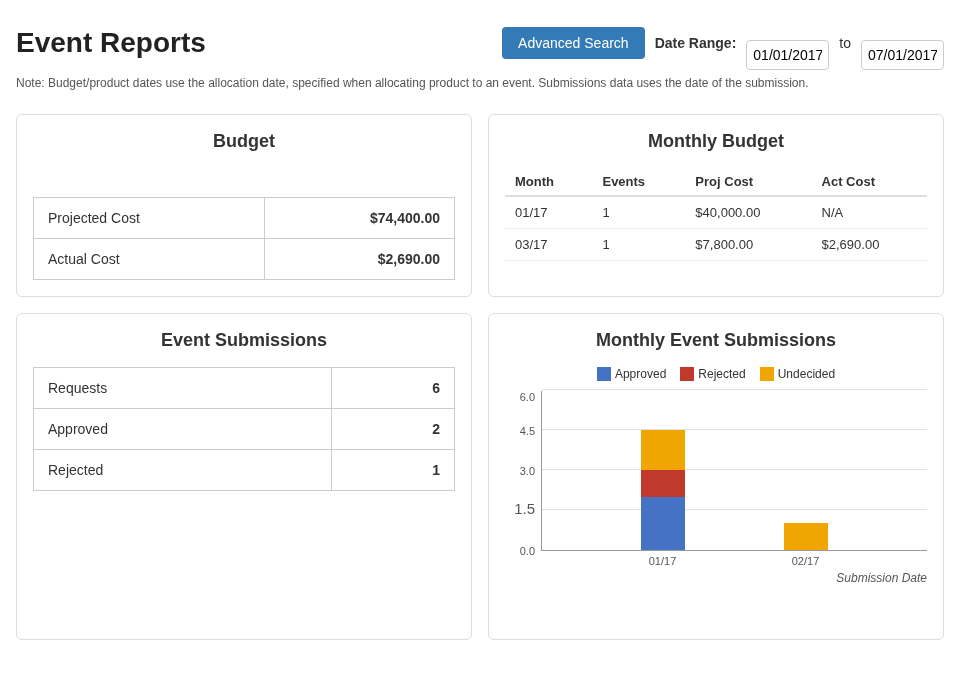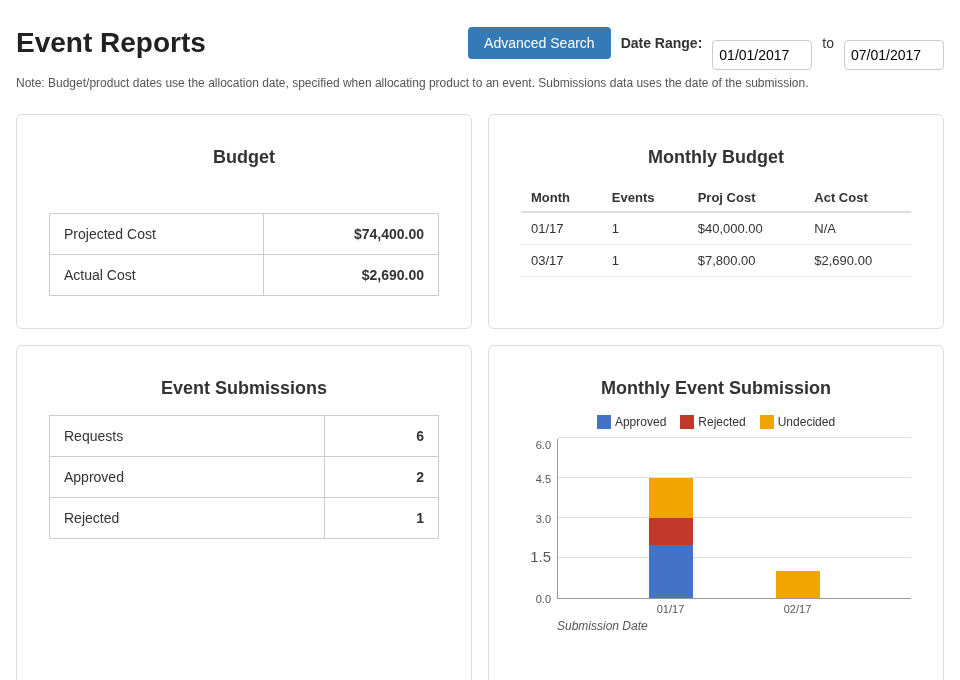--- a/index.html
+++ b/index.html
@@ -15,7 +15,7 @@
     .date-range-label { font-size: 14px; font-weight: bold; }
     .date-input {
       border: 1px solid #ccc; border-radius: 4px; padding: 6px 6px;
-      font-size: 14px; width: 100px; margin-top: 24px;
+      font-size: 14px; width: 83px; margin-top: 24px;
     }
     .date-separator { font-size: 14px; }
 

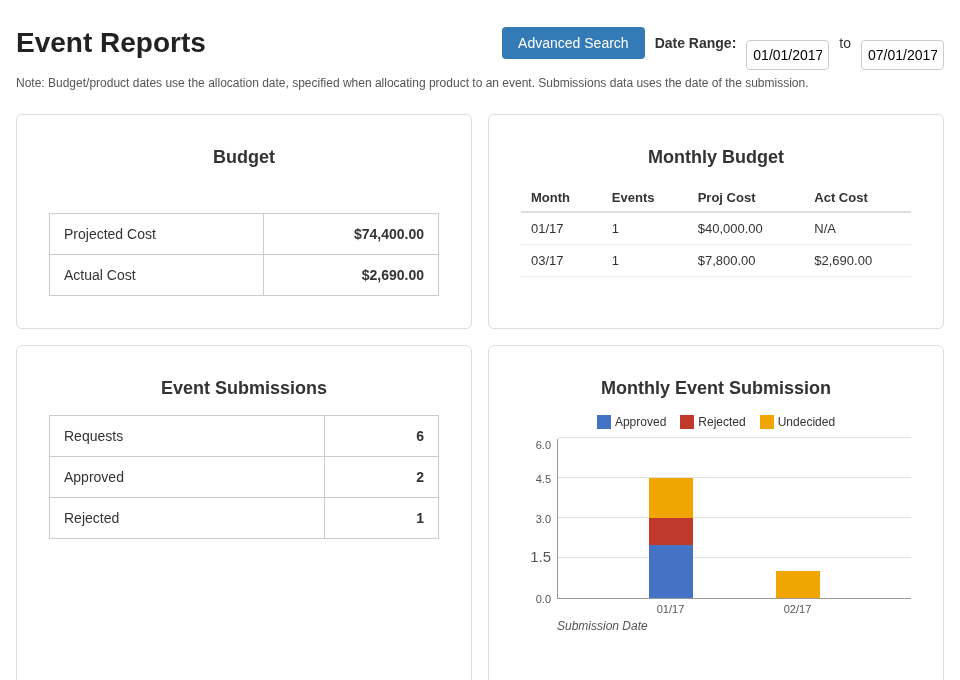--- a/index.html
+++ b/index.html
@@ -24,7 +24,7 @@
     .panels-row { display: flex; gap: 16px; margin-bottom: 16px; }
     .panel {
       background: #fff; border: 1px solid #ddd; border-radius: 6px;
-      flex: 1; padding: 32px;
+      flex: 1; padding: 16px;
     }
     .panel-title {
       text-align: center; font-size: 18px; font-weight: bold;

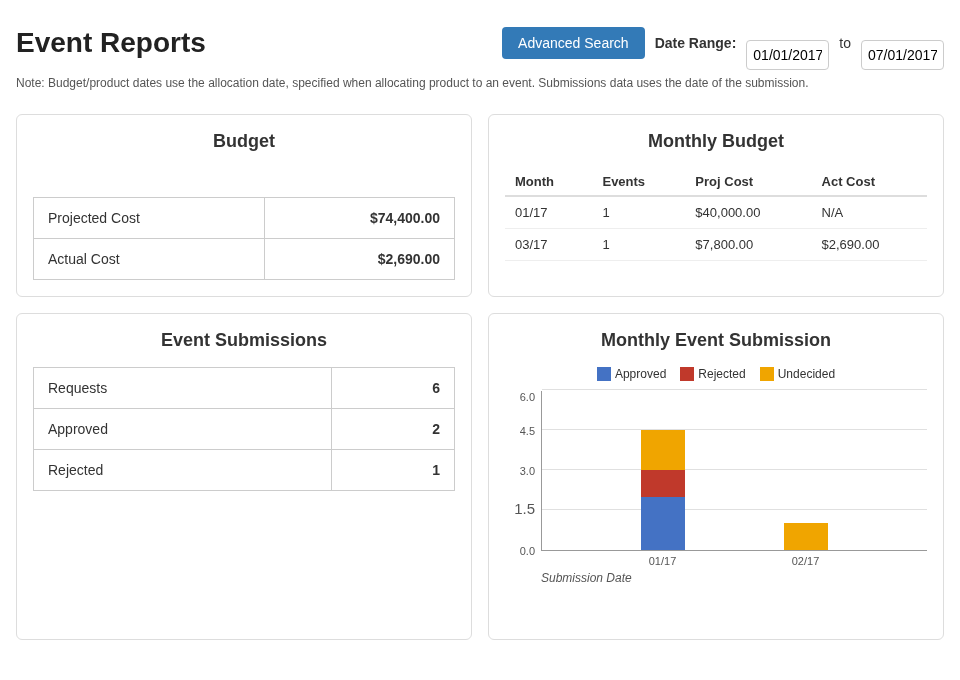--- a/index.html
+++ b/index.html
@@ -147,7 +147,7 @@
   </div>
 
   <div class="panel">
-    <div class="panel-title">Monthly Event Submission</div>
+    <div class="panel-title">Monthly Event Submissions</div>
 
     <div class="chart-legend">
       <div class="legend-item">

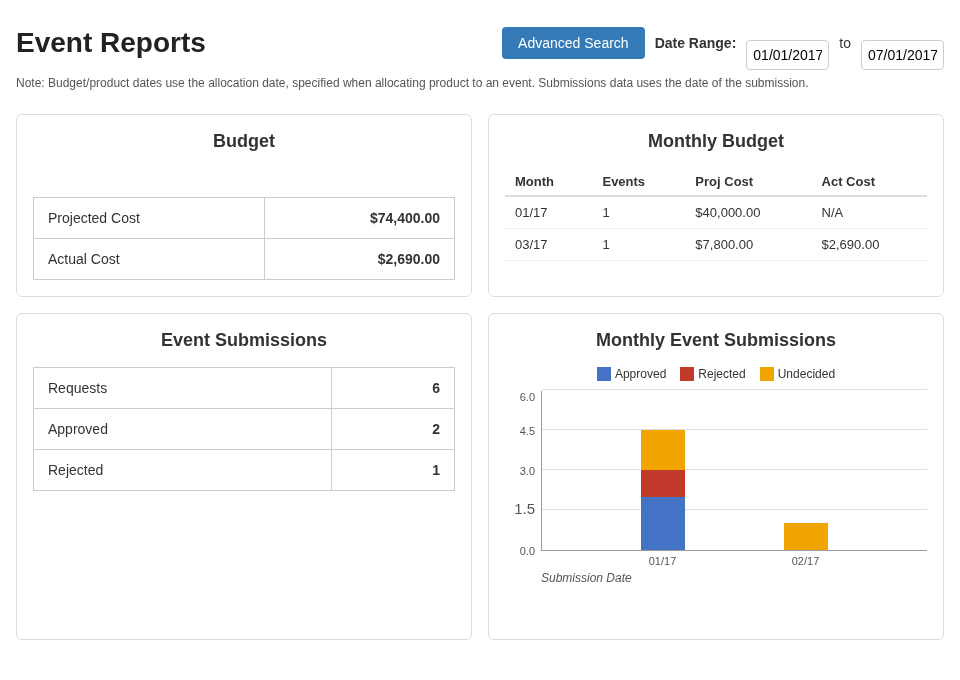--- a/index.html
+++ b/index.html
@@ -201,7 +201,7 @@
         <span style="font-size:11px; color:#555;">02/17</span>
       </div>
 
-      <div style="text-align:left; font-size:12px; color:#555; font-style:italic; margin-top:4px;">Submission Date</div>
+      <div style="text-align:right; font-size:12px; color:#555; font-style:italic; margin-top:4px;">Submission Date</div>
     </div>
   </div>
 

